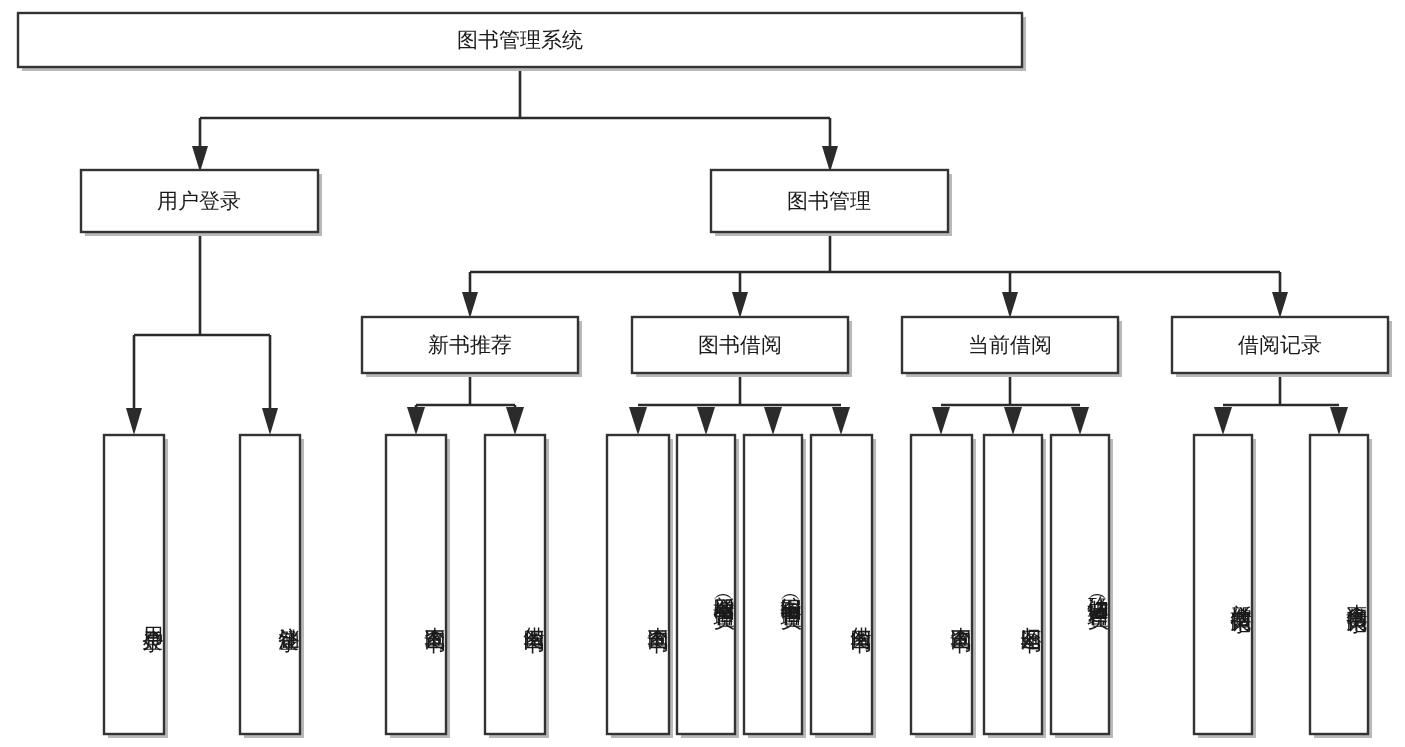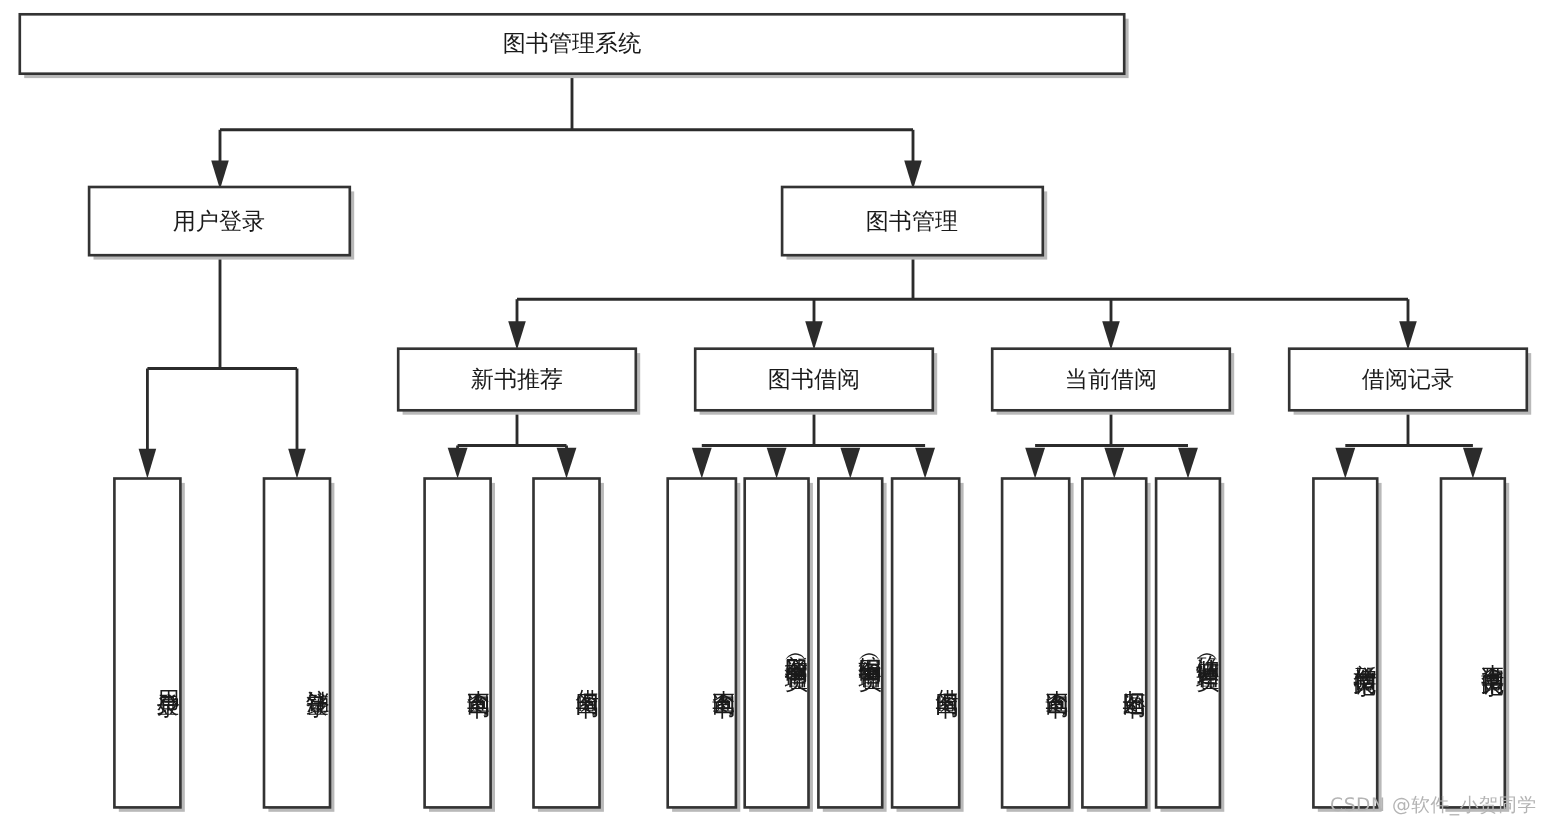--- a/index.html
+++ b/index.html
@@ -241,7 +241,6 @@
   <div class="vert-label" style="left:1194px; top:458px; width:58px; height:270px;">新增借阅记录</div>
   <div class="vert-label" style="left:1310px; top:458px; width:58px; height:270px;">查询借阅记录</div>
 
-  <div class="watermark">CSDN @软件_小贺同学</div>
 </div>
 
 </body></html>

